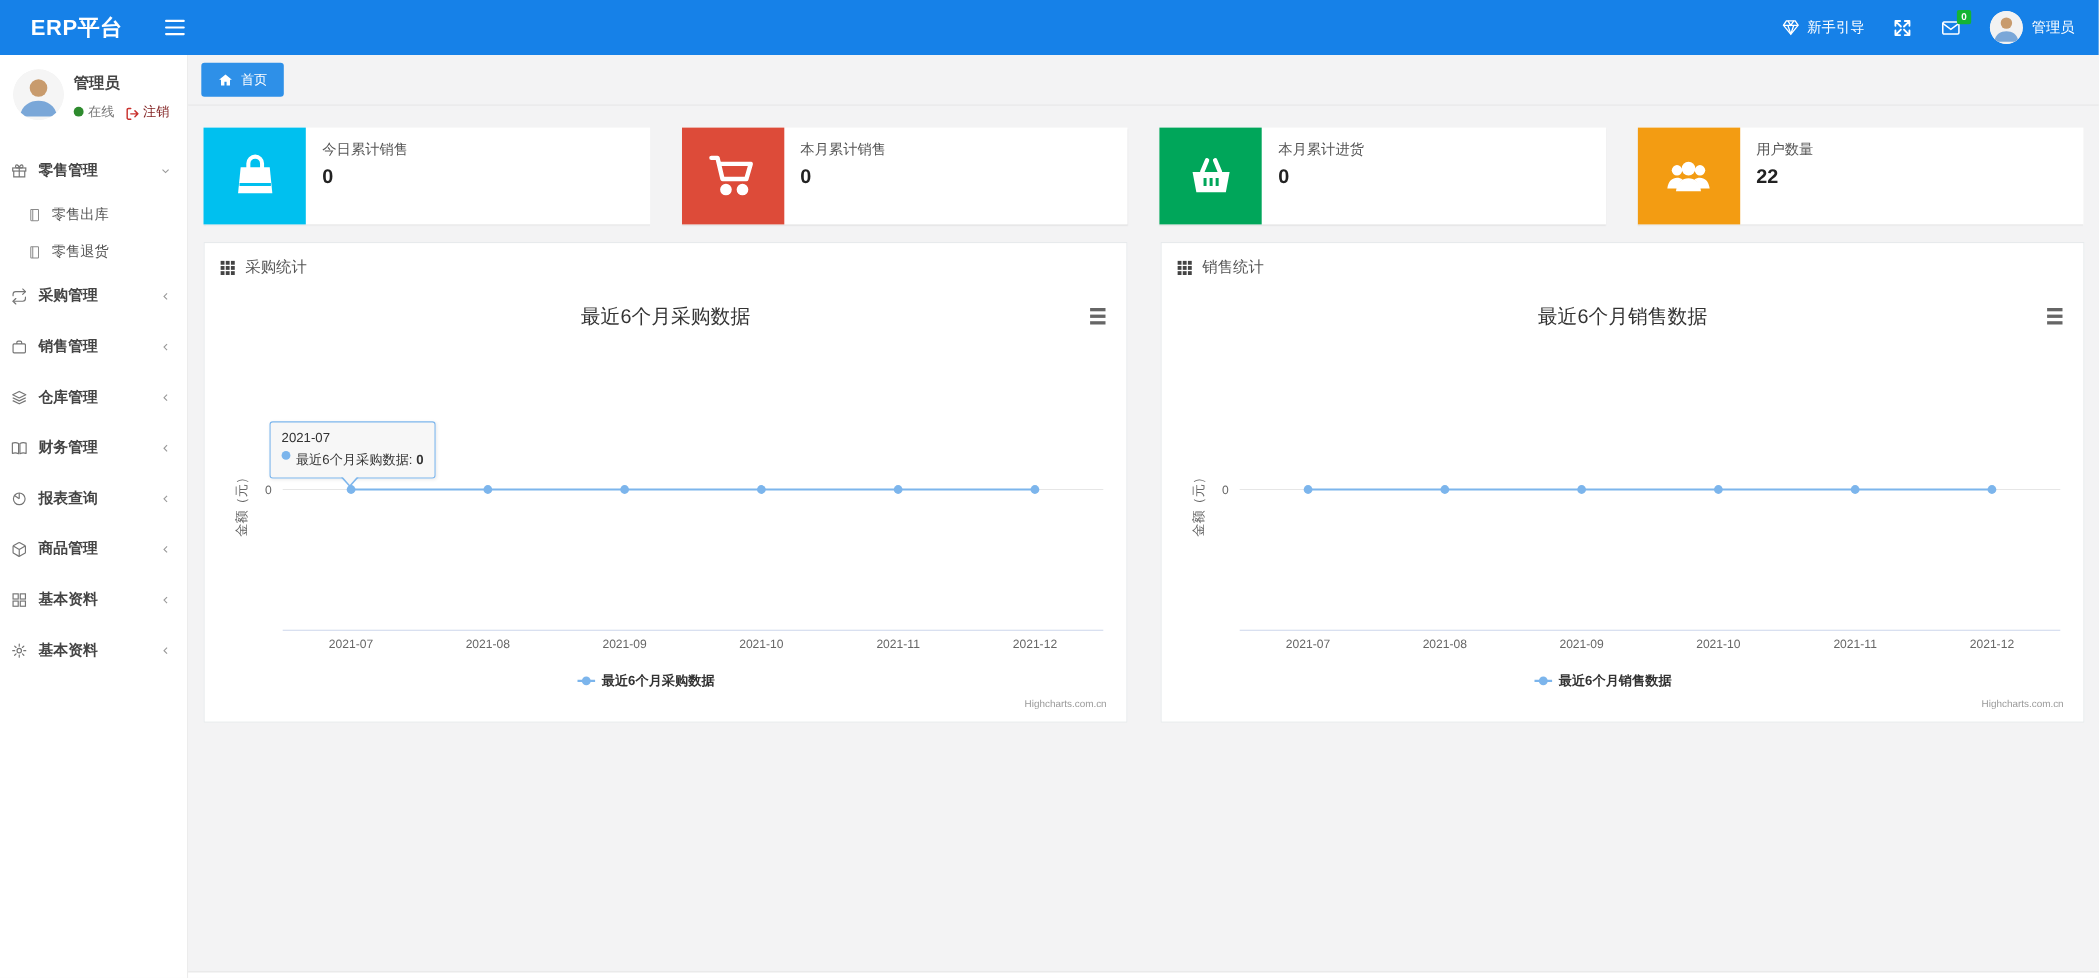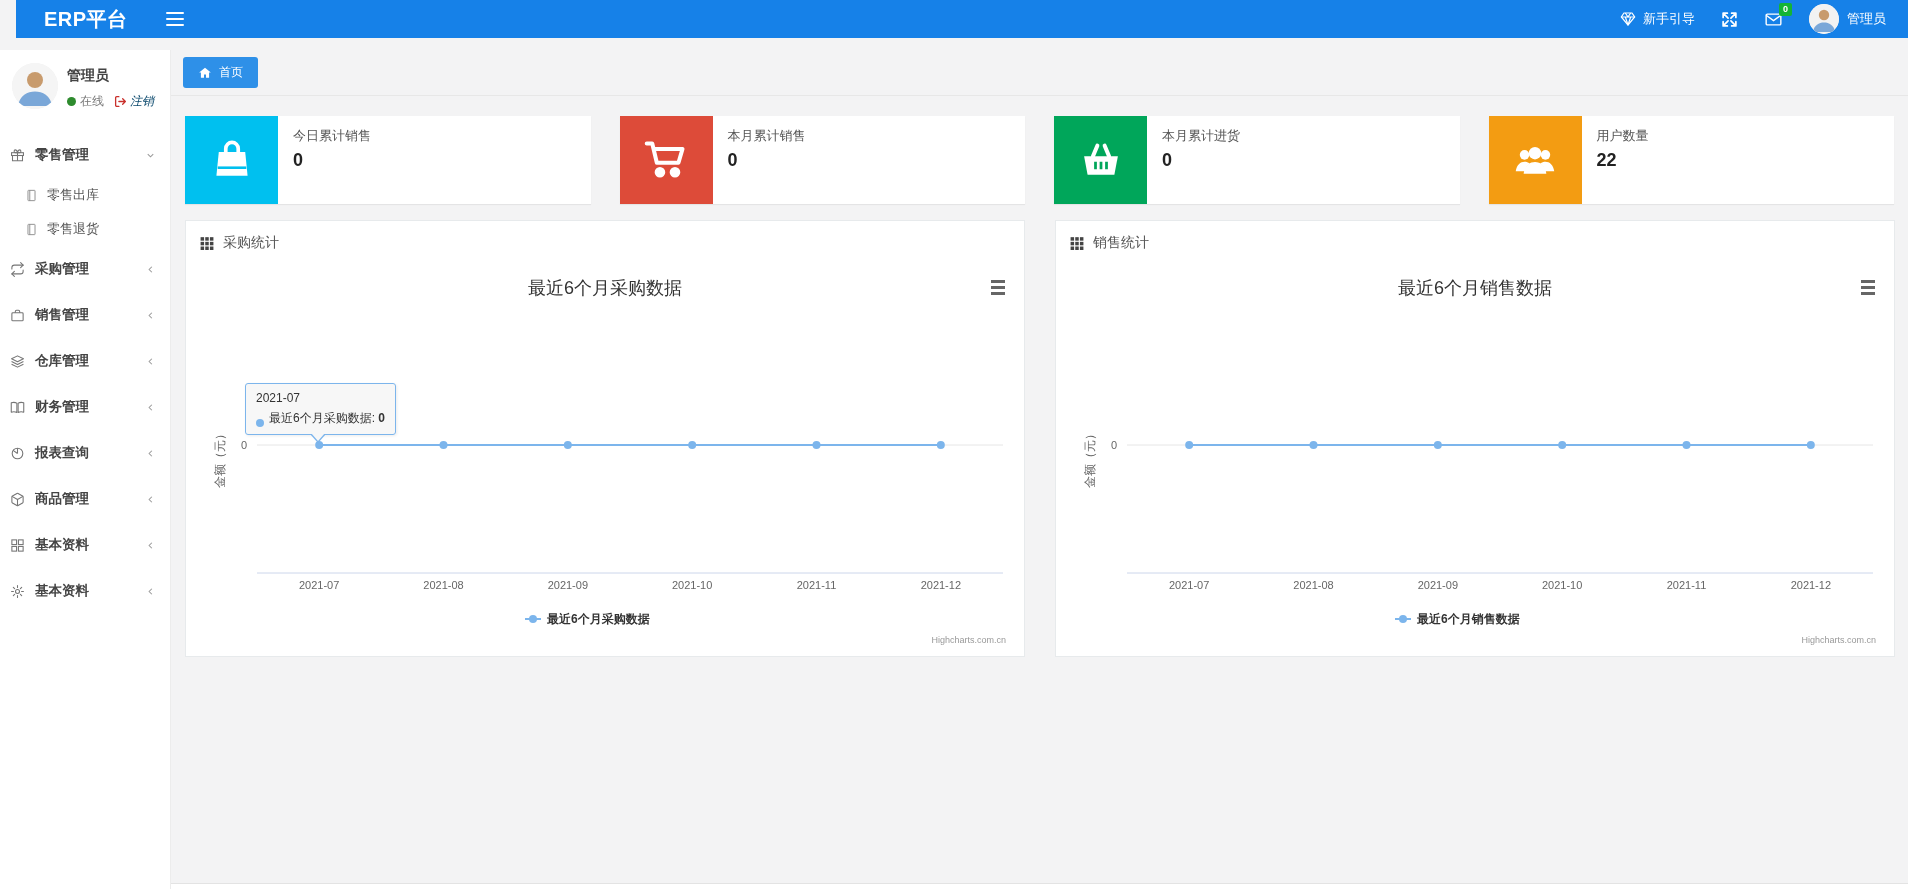--- a/index.html
+++ b/index.html
@@ -7,7 +7,7 @@
   body { font-family:"Liberation Sans","DejaVu Sans",sans-serif; background:#f3f3f4; position:relative; }
 
   
-  .navbar { position:absolute; top:0; left:16px; right:0; height:38px; background:var(--navbar,#1681e8); display:flex; align-items:center; color:#fff; z-index:10; }
+  .navbar { position:absolute; top:0; left:0; right:0; height:50px; background:var(--navbar,#1681e8); display:flex; align-items:center; color:#fff; z-index:10; }
   .brand { font-size:20px; font-weight:bold; padding-left:28px; letter-spacing:.5px; }
   .hamburger { margin-left:38px; cursor:pointer; display:flex; flex-direction:column; gap:3.5px; }
   .hamburger span { width:18px; height:2.5px; background:#fff; border-radius:1px; }

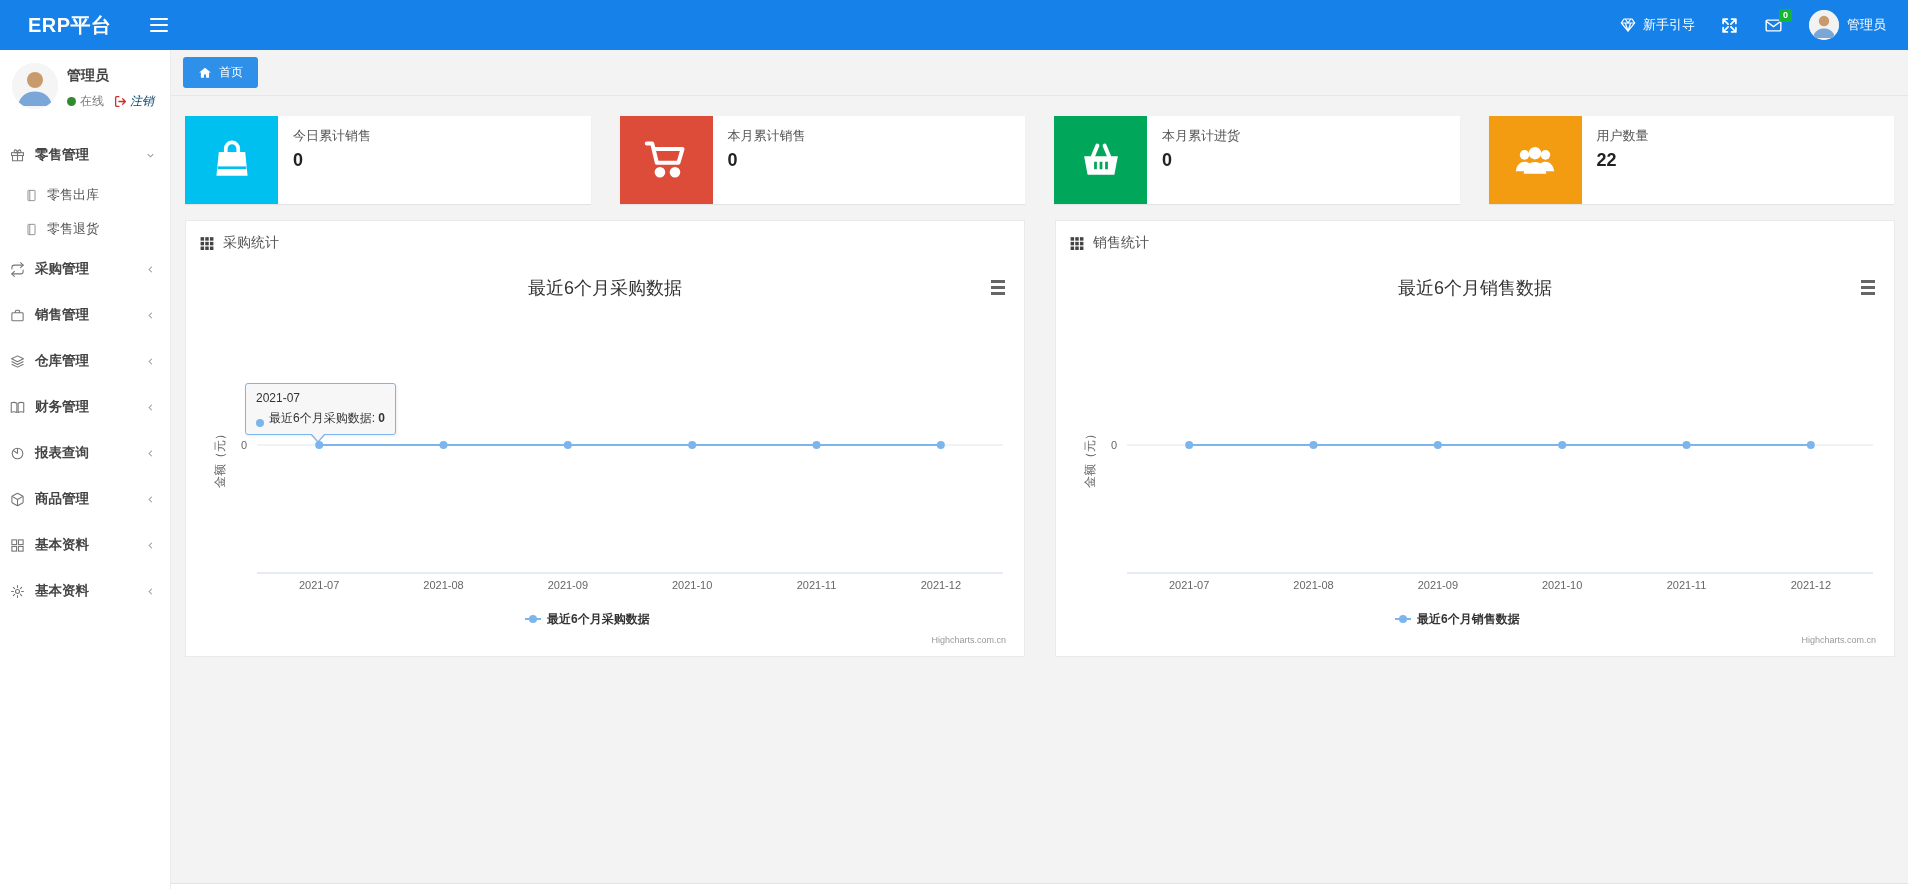--- a/index.html
+++ b/index.html
@@ -25,7 +25,7 @@
   .profile-name { font-size:14px; color:#444; font-weight:bold; padding-top:4px; }
   .profile-status { display:flex; align-items:center; gap:4px; margin-top:8px; font-size:12px; color:#777; }
   .dot { width:9px; height:9px; border-radius:50%; background:#2e8b2e; display:inline-block; }
-  .logout { display:flex; align-items:center; gap:3px; margin-left:6px; cursor:pointer; color:#0c4a6e;font-style:italic; }
+  .logout { display:flex; align-items:flex-end; gap:3px; margin-left:6px; cursor:pointer; color:#7f1d1d; }
   .nav-list { margin-top:10px; }
   .nav-item { height:46px; display:flex; align-items:center; padding:0 14px 0 10px; color:#444; font-size:13.5px; font-weight:bold; cursor:pointer; }
   .nav-item .lbl { margin-left:10px; }

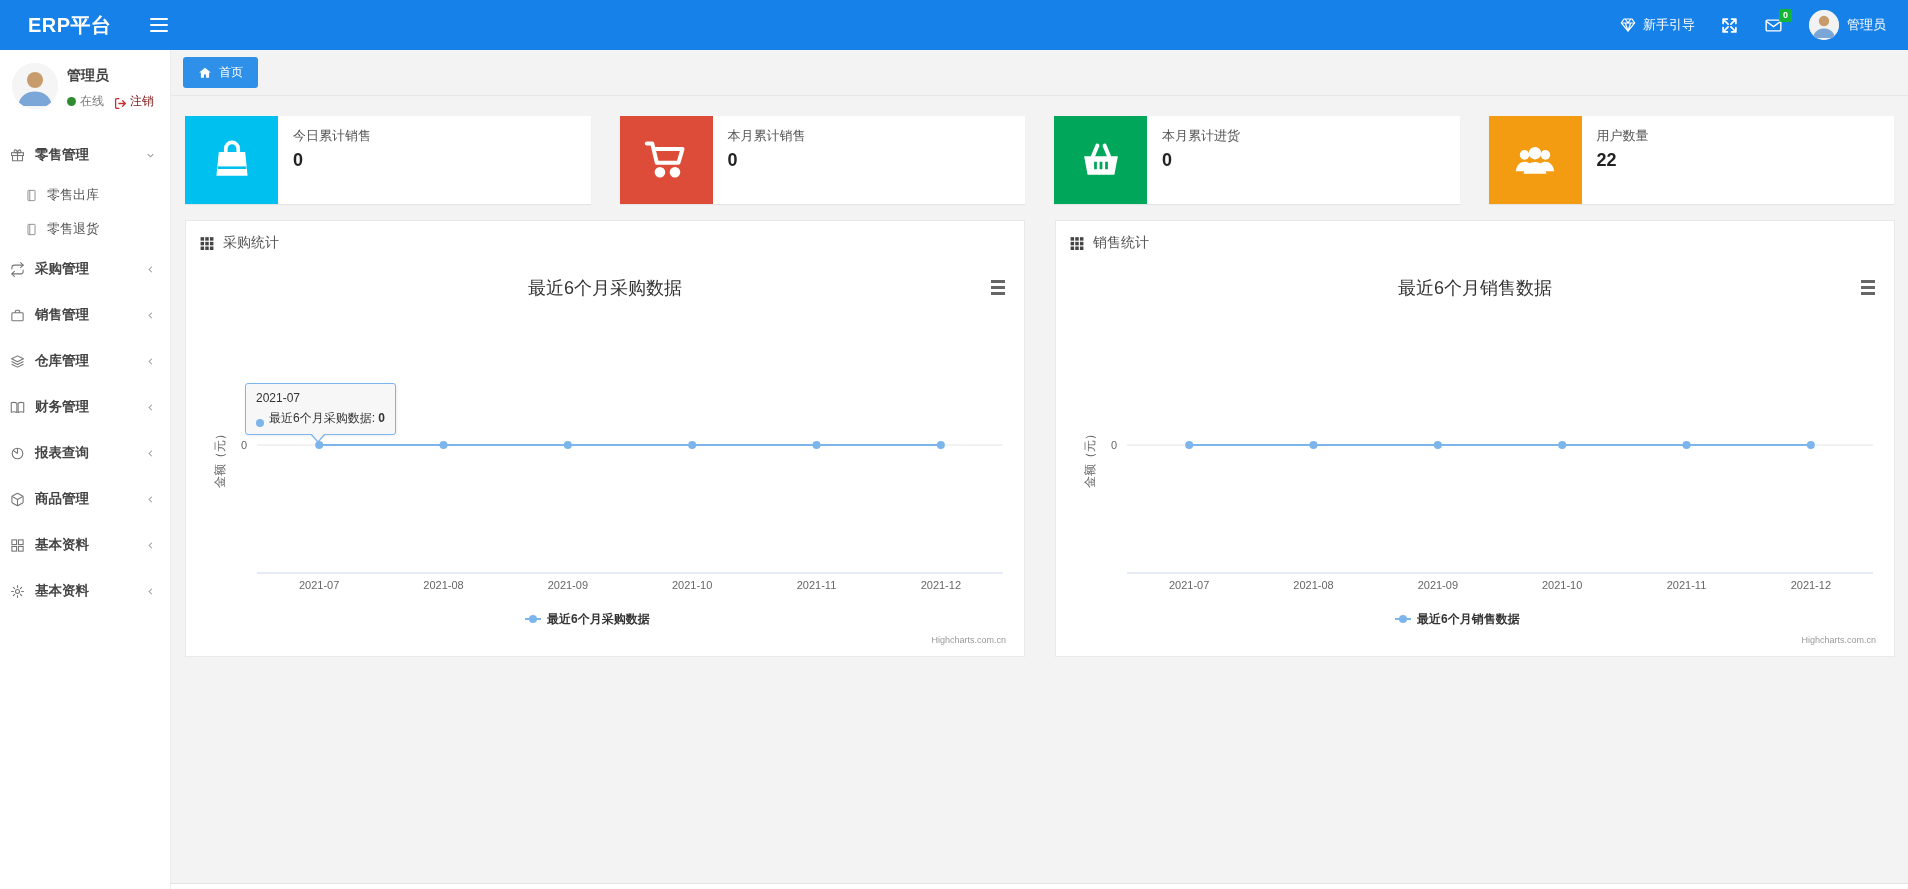--- a/index.html
+++ b/index.html
@@ -58,7 +58,7 @@
   .hc-export span { width:14px; height:3px; background:#666; }
 
   .hc-tooltip { position:absolute; left:51px; top:121px; background:rgba(247,247,247,.96); border:1px solid #7cb5ec; border-radius:3px; padding:7px 10px; font-size:12px; color:#333; white-space:nowrap; box-shadow:1px 1px 3px rgba(0,0,0,.08); }
-  .tt-line { margin-top:5px; display:flex; align-items:flex-end; gap:5px; }
+  .tt-line { margin-top:5px; display:flex; align-items:flex-start; gap:5px; }
   .tt-dot { width:8px; height:8px; border-radius:50%; background:#7cb5ec; display:inline-block; }
   .tt-arrow-b { position:absolute; bottom:-9px; left:64px; width:0; height:0; border-left:8px solid transparent; border-right:8px solid transparent; border-top:9px solid #7cb5ec; }
   .tt-arrow-f { position:absolute; bottom:-7px; left:65px; width:0; height:0; border-left:7px solid transparent; border-right:7px solid transparent; border-top:8px solid rgba(247,247,247,1); }

